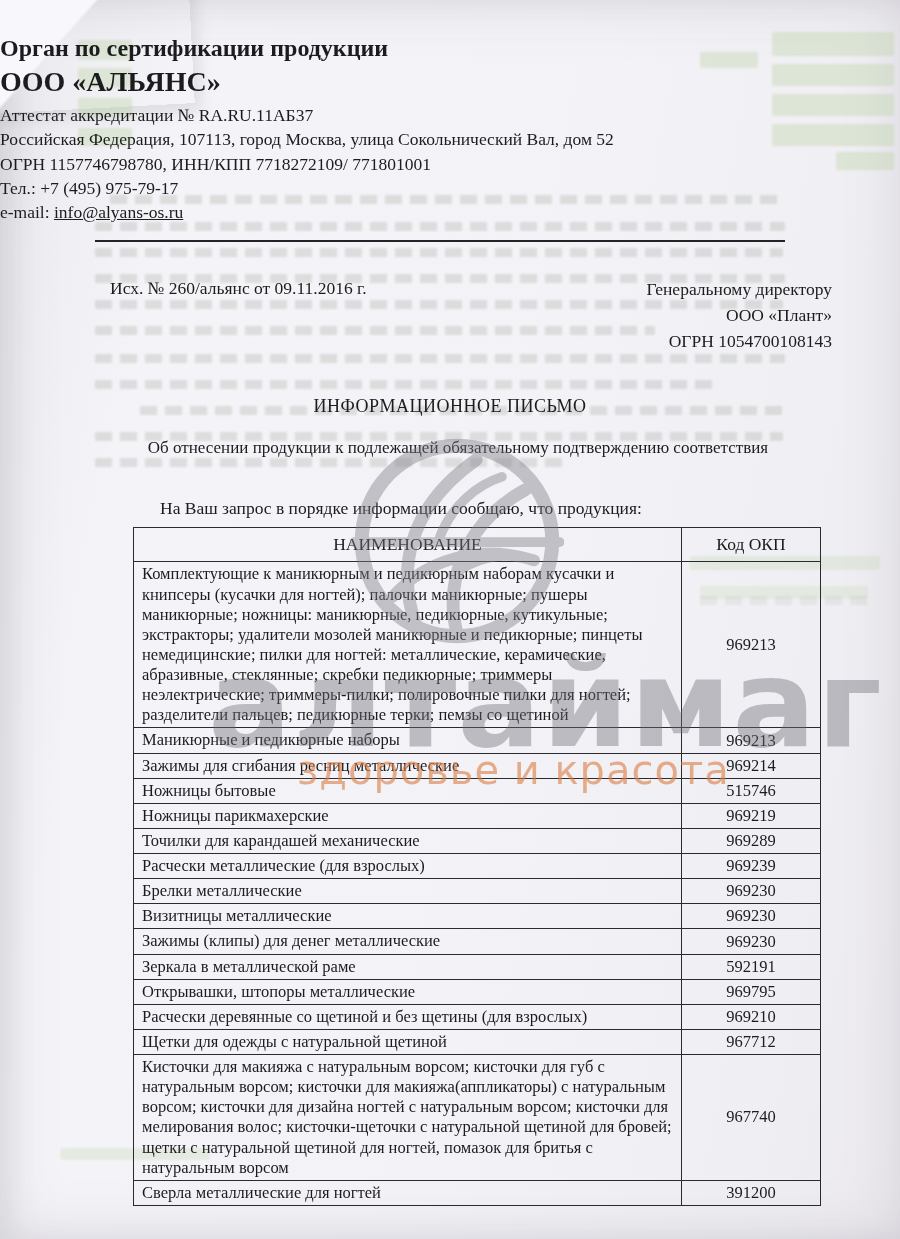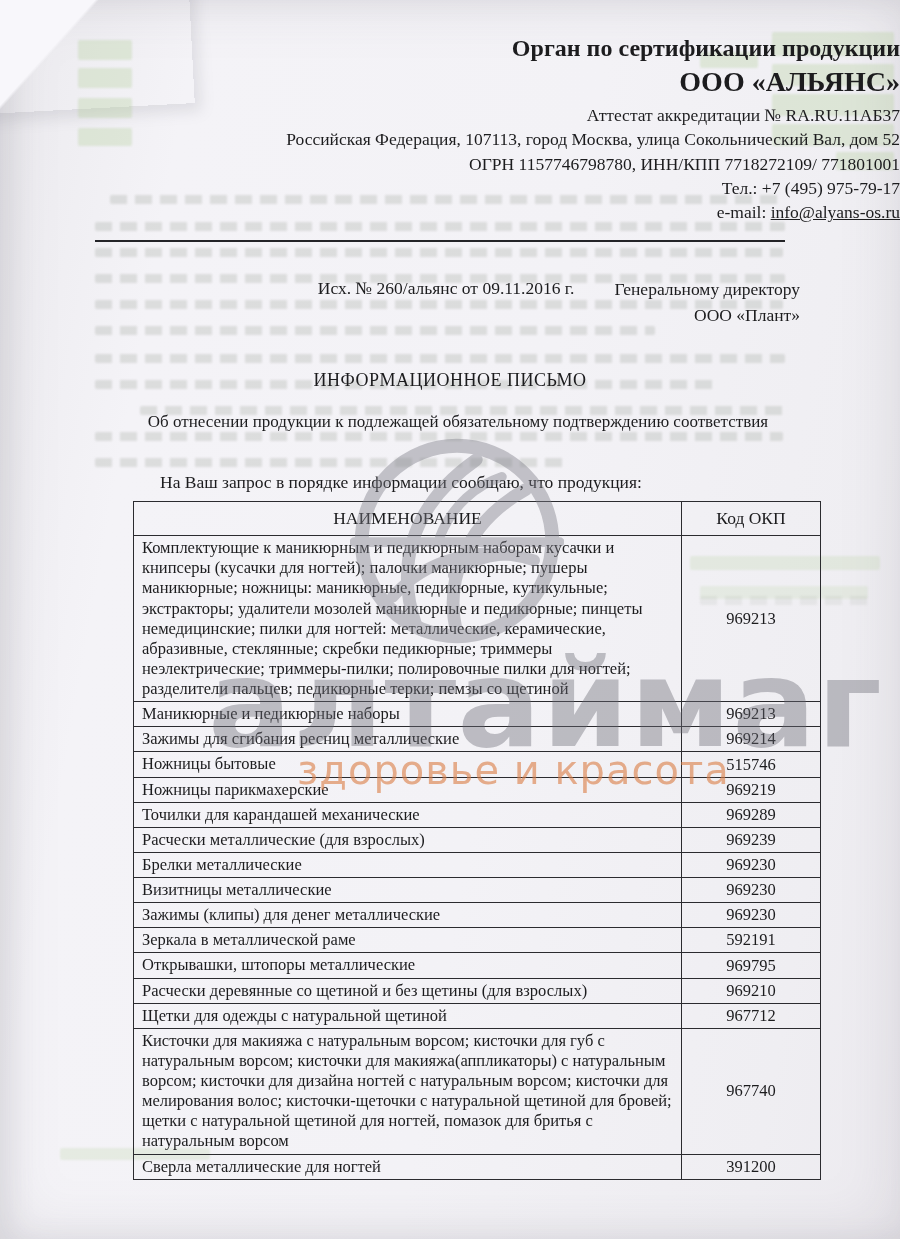--- a/index.html
+++ b/index.html
@@ -32,7 +32,7 @@
   .bleed-green{background:rgba(176,204,150,.30);border-radius:2px;}
   
   .content{position:relative;z-index:2;}
-  .header{padding-top:36px;text-align:right;line-height:1.0;padding-left:48px;}
+  .header{padding-top:36px;text-align:left;line-height:1.0;}
   .h-org-type{font-size:24px;font-weight:bold;margin:0 0 8px 0;}
   .h-org-name{font-size:28px;font-weight:bold;margin:0 0 9px 0;}
   .h-line{font-size:17.5px;margin:0 0 3px 0;line-height:1.22;}

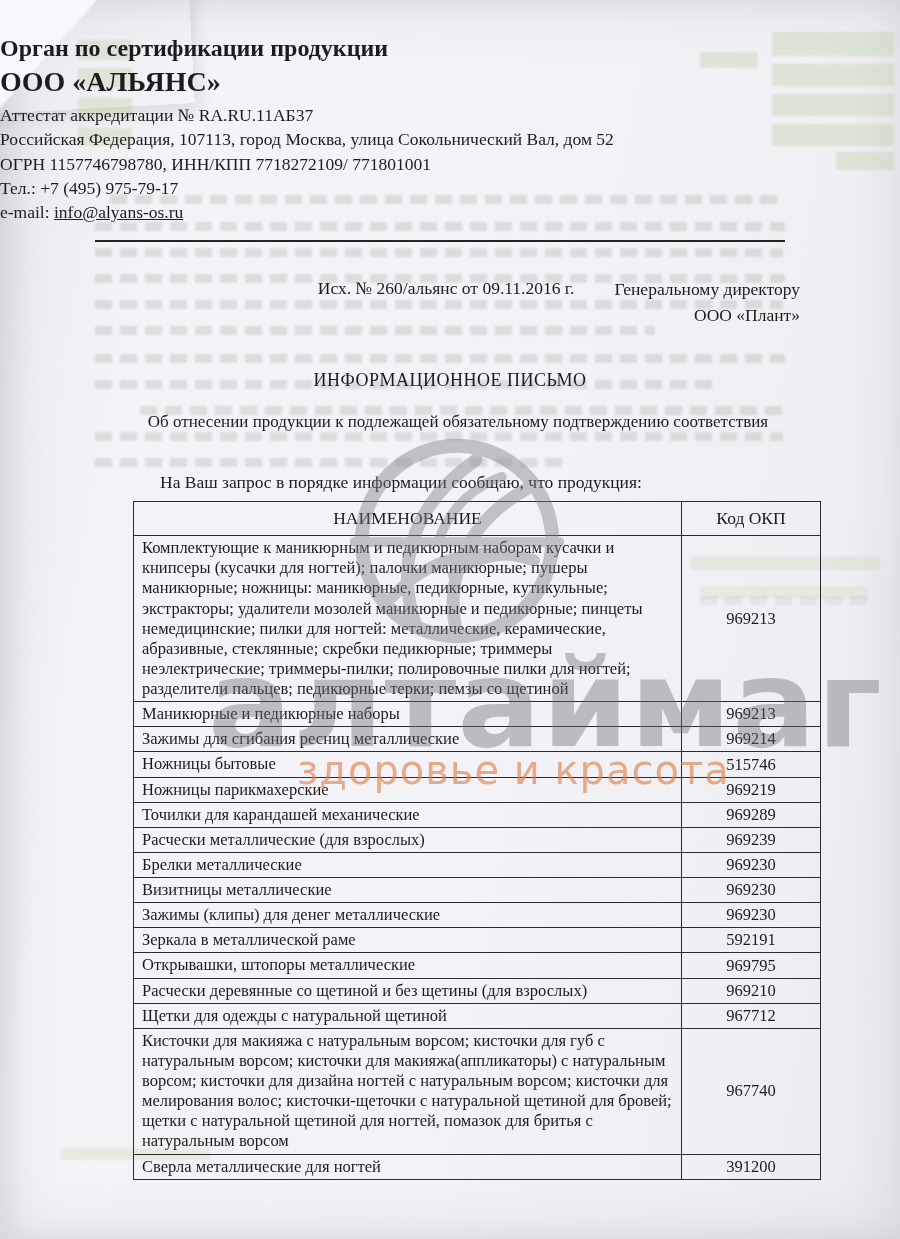--- a/index.html
+++ b/index.html
@@ -38,7 +38,7 @@
   .h-line{font-size:17.5px;margin:0 0 3px 0;line-height:1.22;}
   .h-email-val{text-decoration:underline;}
   .divider{height:2px;background:#242428;width:690px;margin:16px 0 0 95px;}
-  .ref-row{display:flex;justify-content:flex-end;margin:34px 100px 0 110px;gap:40px;}
+  .ref-row{display:flex;justify-content:space-between;margin:34px 68px 0 110px;gap:40px;}
   .ref-num{font-size:17.5px;padding-top:2px;}
   .recipient{text-align:right;font-size:17.5px;line-height:1.5;}
   .letter-title{text-align:center;font-size:18px;letter-spacing:.5px;margin-top:42px;}

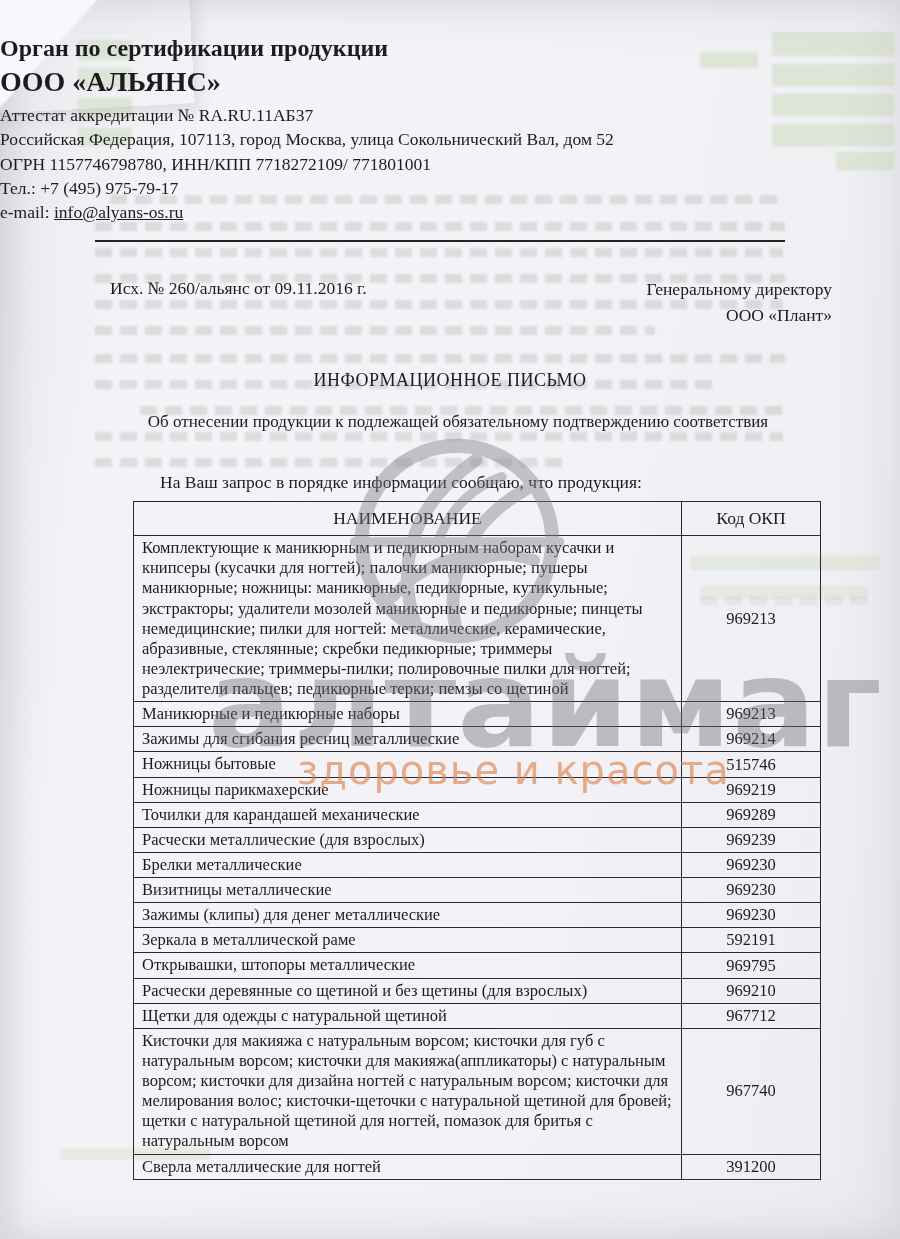--- a/index.html
+++ b/index.html
@@ -126,6 +126,7 @@
       <div class="recipient">
         <div>Генеральному директору</div>
         <div>ООО «Плант»</div>
+        <div>ОГРН 1054700108143</div>
       </div>
     </div>
 

